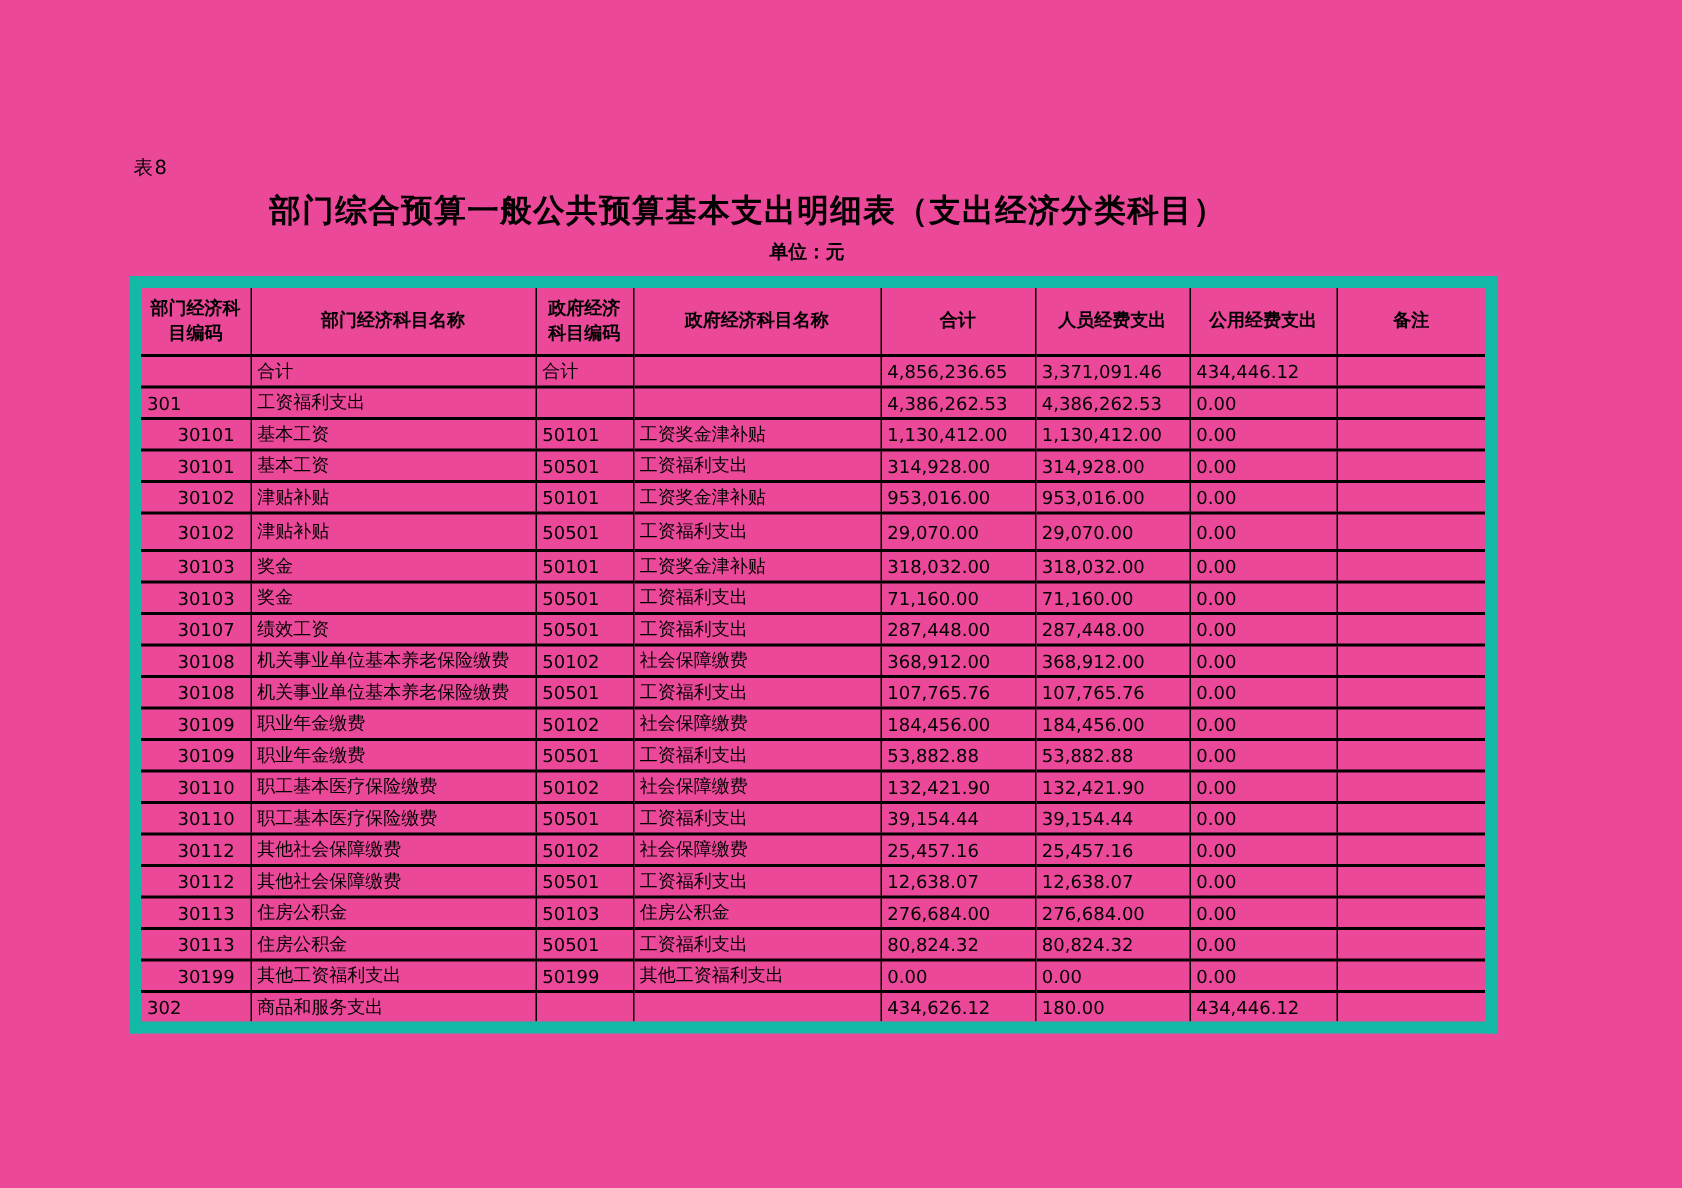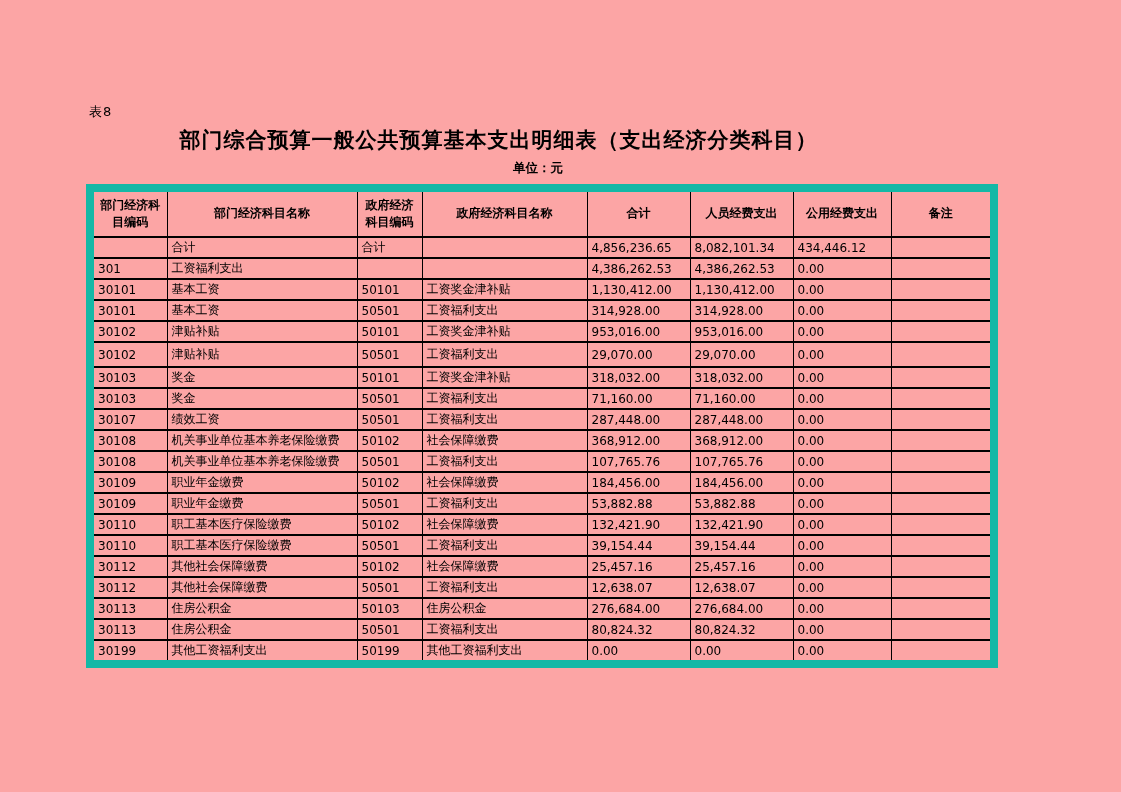--- a/index.html
+++ b/index.html
@@ -16,7 +16,7 @@
     position: relative;
     width: 1121px;
     height: 792px;
-    background: #fca5a5;
+    background: #ec4899;
   }
   .table-label {
     position: absolute;

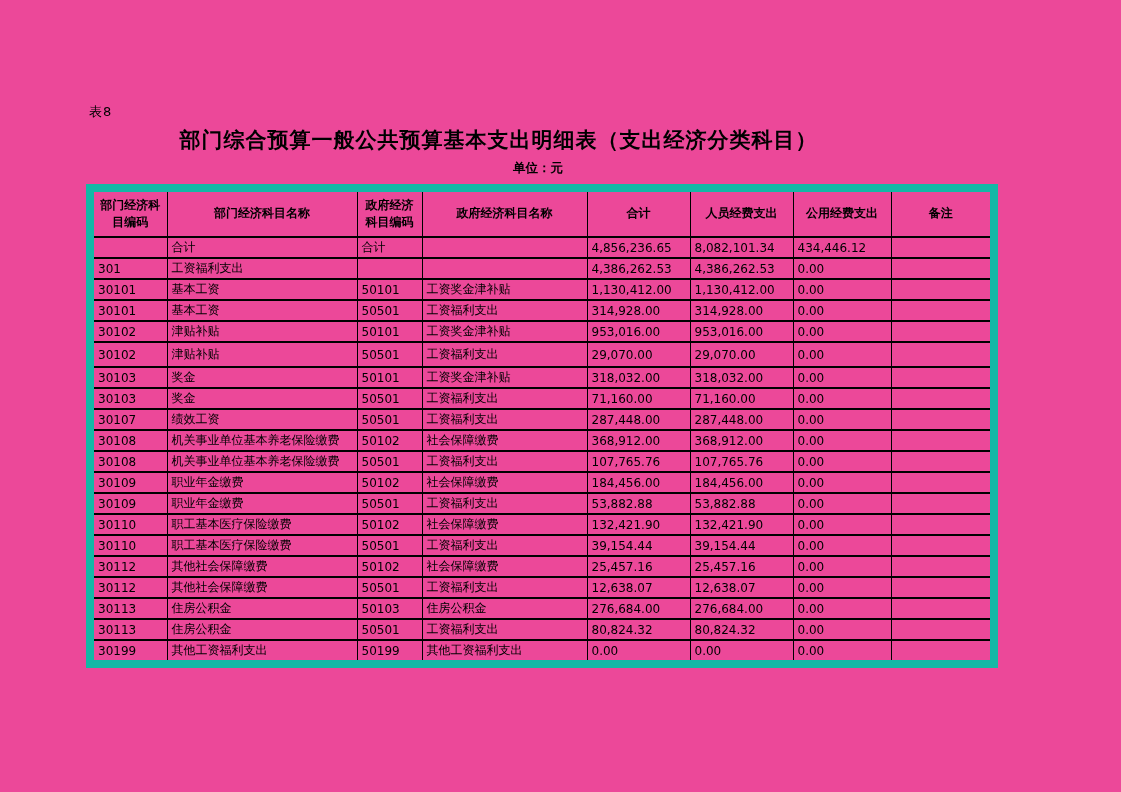--- a/index.html
+++ b/index.html
@@ -127,7 +127,7 @@
           <td>合计</td>
           <td></td>
           <td>4,856,236.65</td>
-          <td>8,082,101.34</td>
+          <td>3,371,091.46</td>
           <td>434,446.12</td>
           <td></td>
         </tr>

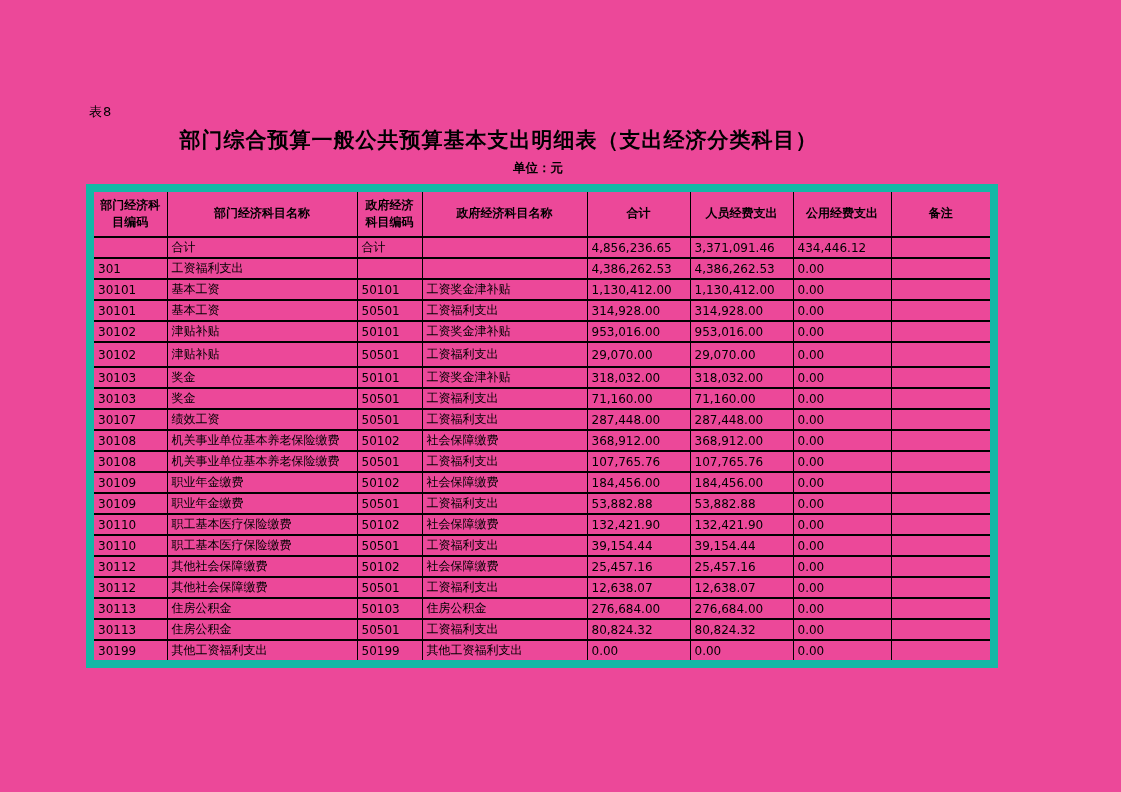--- a/index.html
+++ b/index.html
@@ -82,7 +82,7 @@
   
   .budget tbody tr:nth-child(6) td { height: 21px; }
   .budget td.code-right {
-    text-align: left;
+    text-align: right;
     padding-right: 10px;
   }
 </style>

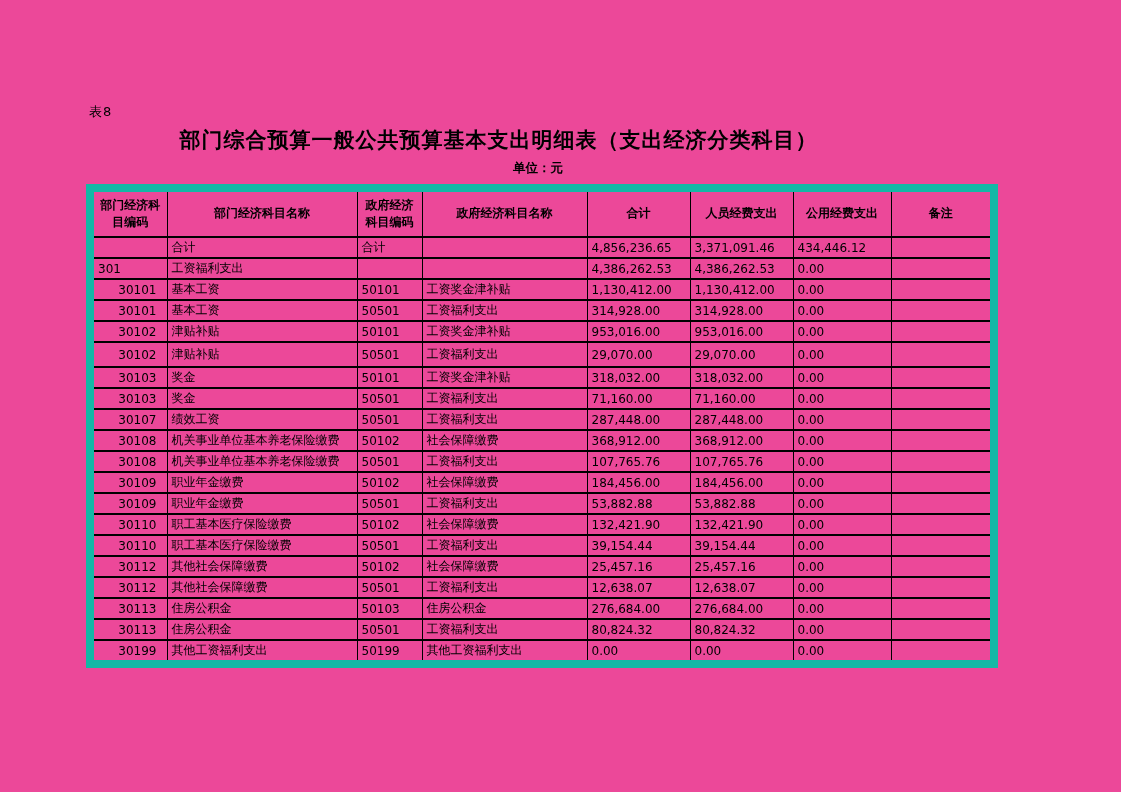--- a/index.html
+++ b/index.html
@@ -321,6 +321,16 @@
           <td>0.00</td>
           <td></td>
         </tr>
+        <tr>
+          <td>302</td>
+          <td>商品和服务支出</td>
+          <td></td>
+          <td></td>
+          <td>434,626.12</td>
+          <td>180.00</td>
+          <td>434,446.12</td>
+          <td></td>
+        </tr>
       </tbody>
   </table>
 

